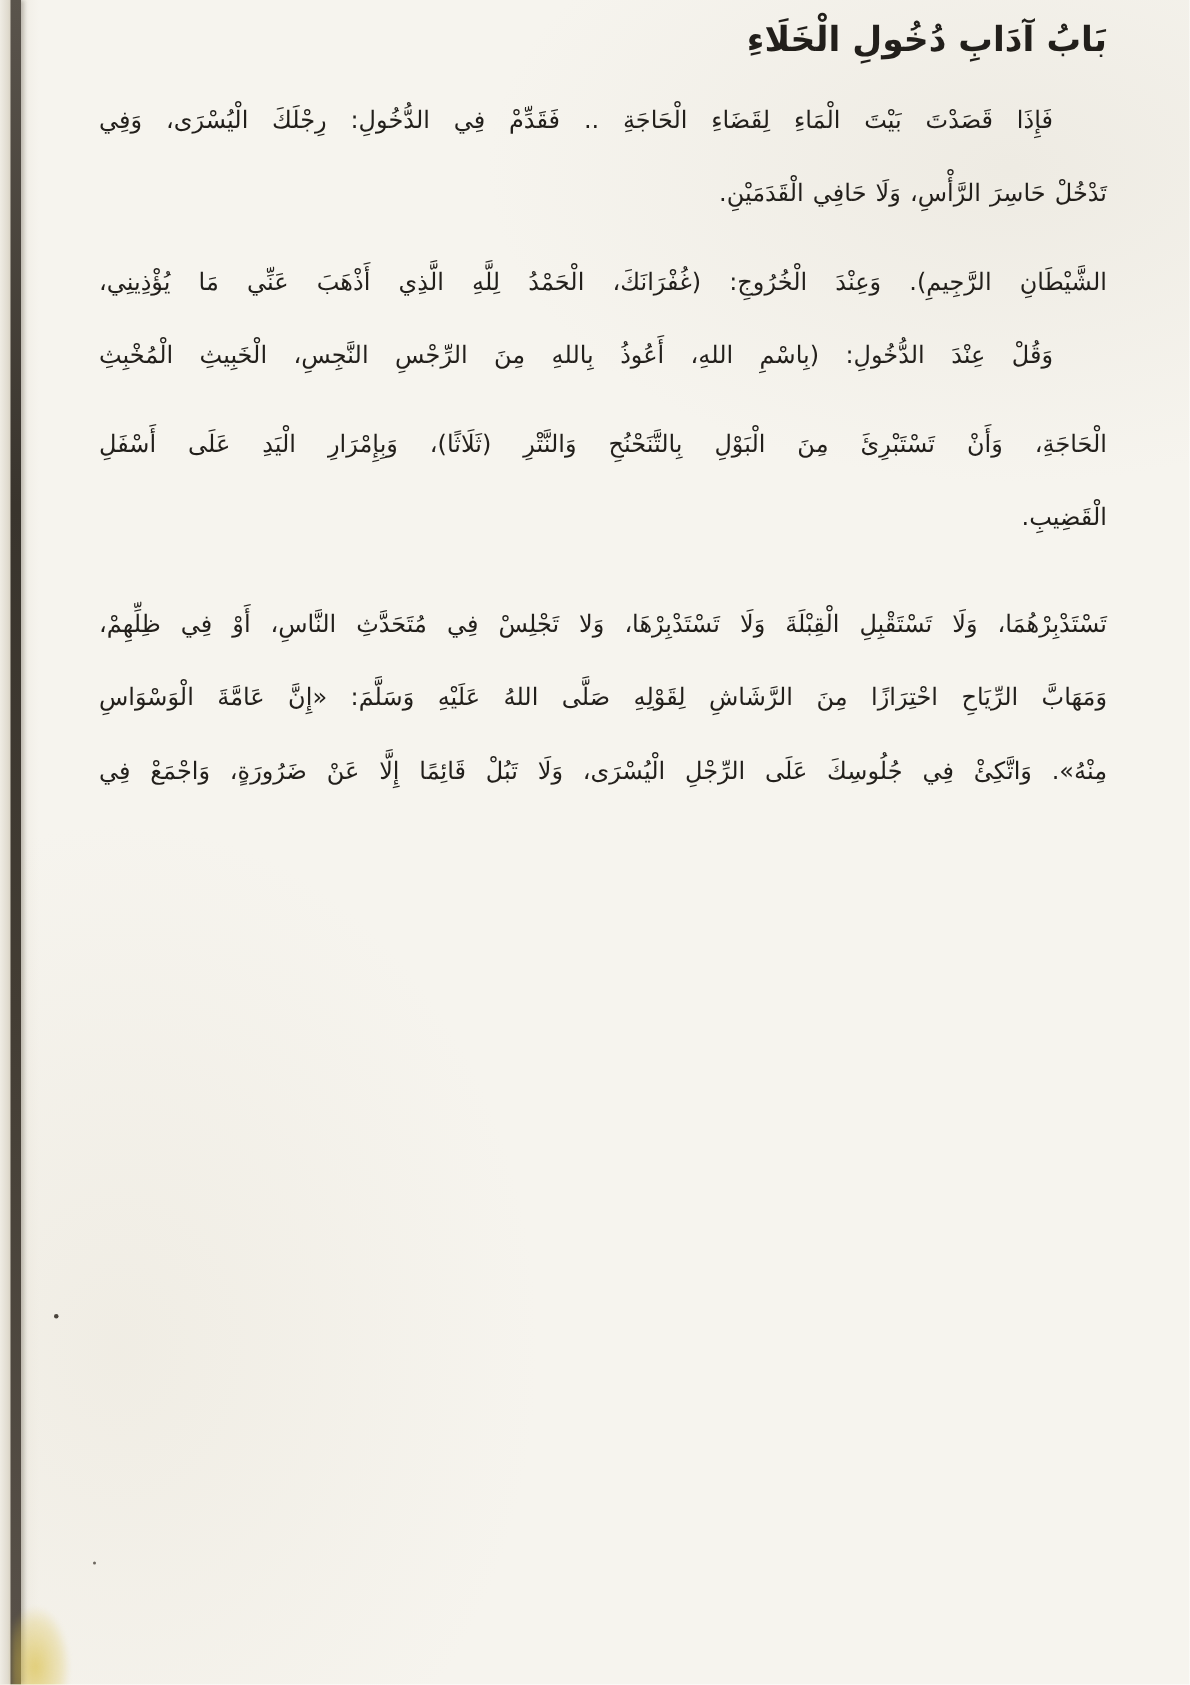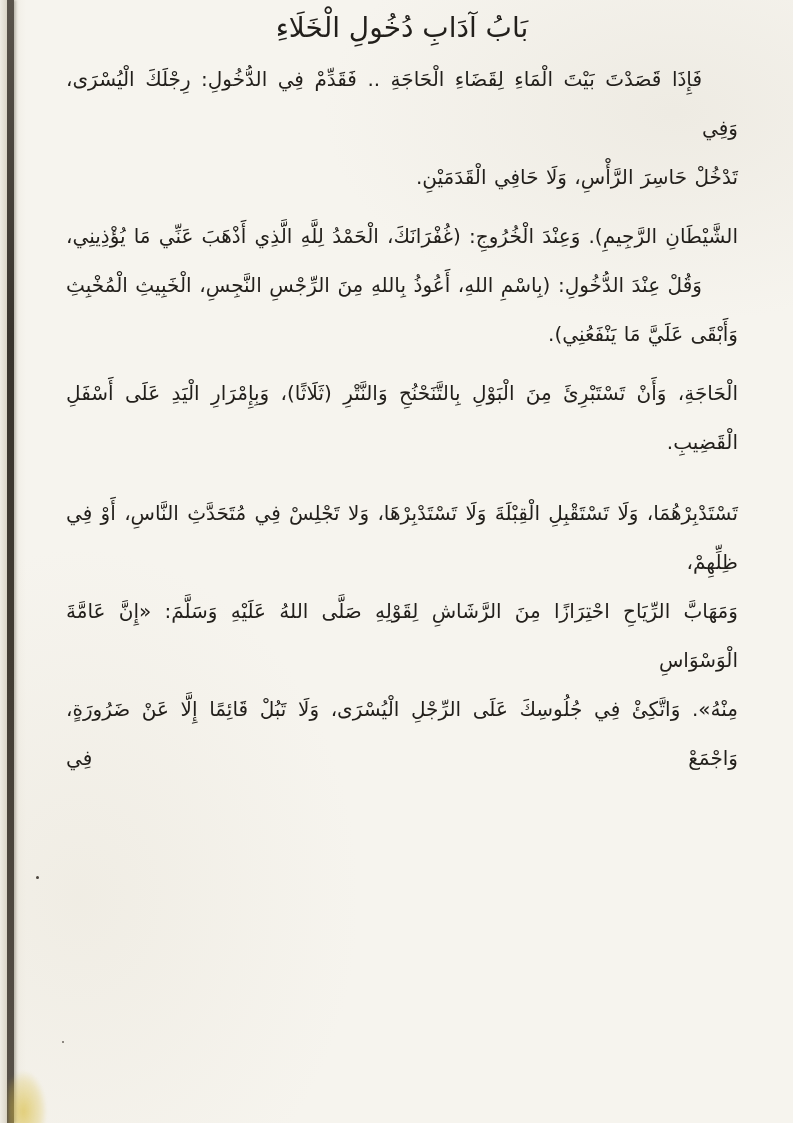--- a/index.html
+++ b/index.html
@@ -43,10 +43,10 @@
     direction: rtl;
   }
   .chapter-title {
-    font-size: 28px;
-    font-weight: normal;
+    font-size: 23px;
+    font-weight: bold;
     line-height: 45px;
-    text-align: center;
+    text-align: right;
     margin-bottom: 5px;
   }
   .para { margin: 0 0 10px 0; }

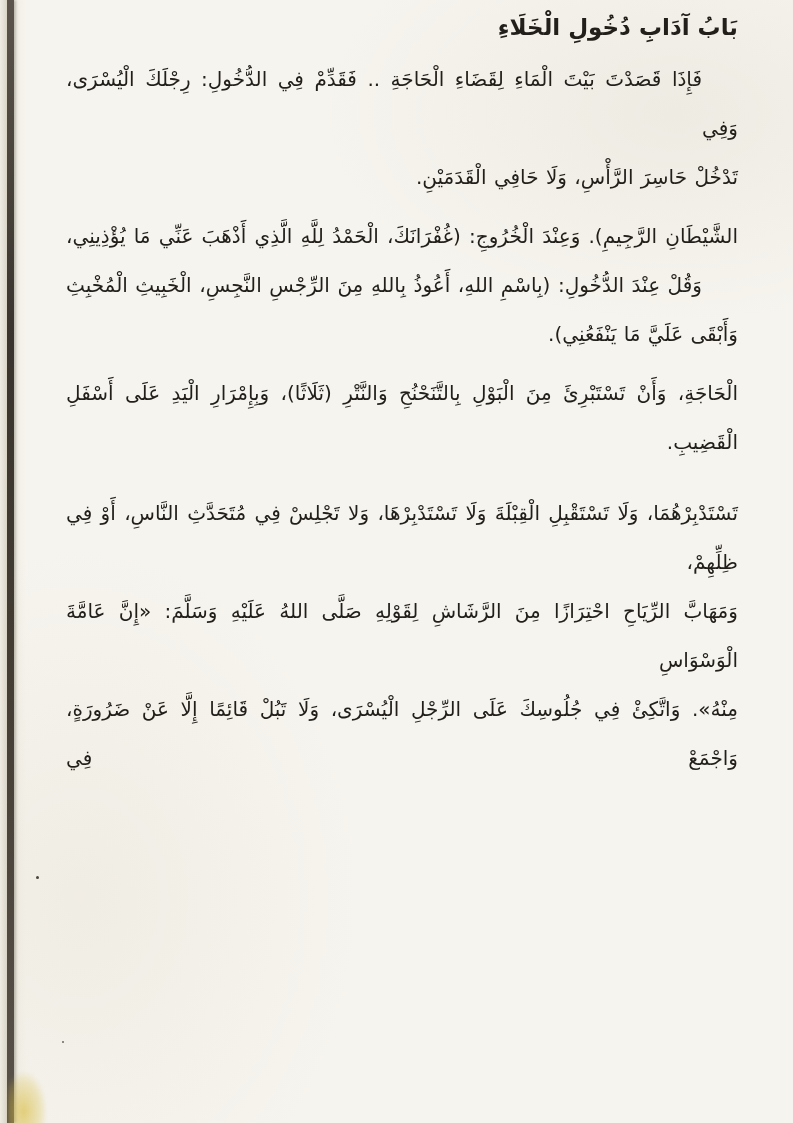--- a/index.html
+++ b/index.html
@@ -52,7 +52,7 @@
   .para { margin: 0 0 10px 0; }
   .para.gap-large { margin-bottom: 22px; }
   .line {
-    font-size: 20px;
+    font-size: 16px;
     line-height: 49px;
     word-spacing: 1px;
   }

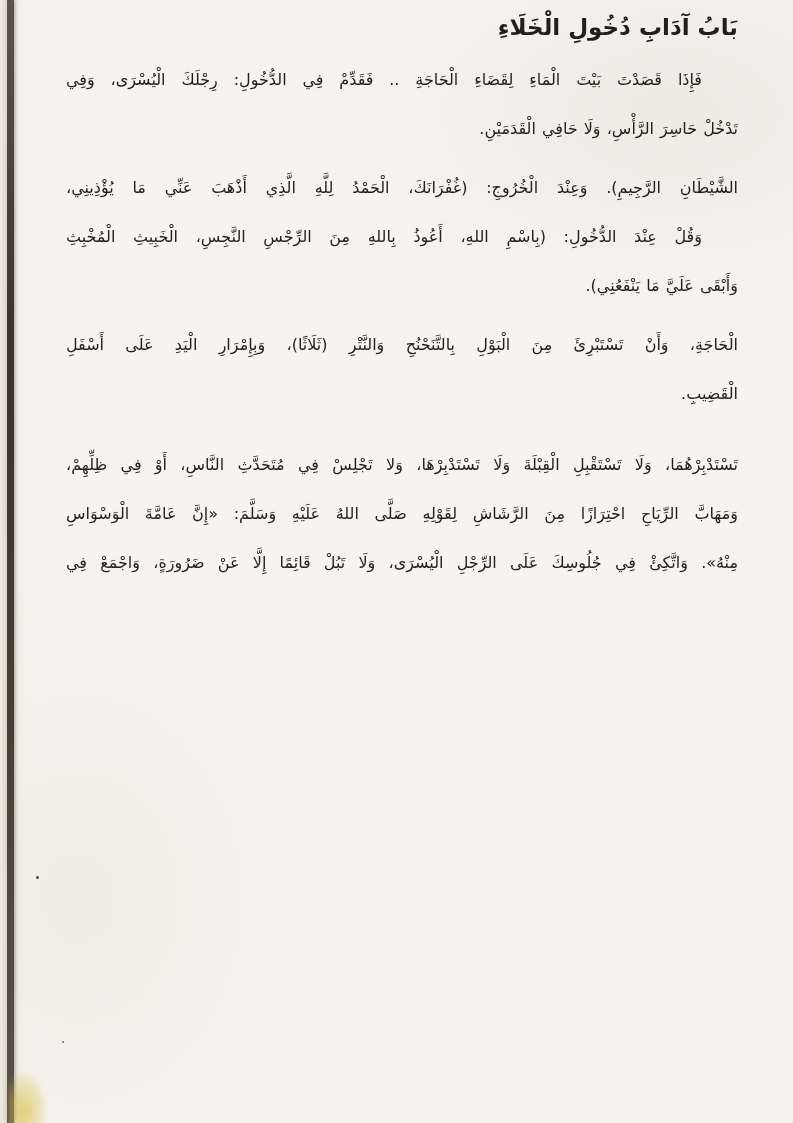--- a/index.html
+++ b/index.html
@@ -81,7 +81,6 @@
   <div class="para">
     <div class="line full">الشَّيْطَانِ الرَّجِيمِ). وَعِنْدَ الْخُرُوجِ: (غُفْرَانَكَ، الْحَمْدُ لِلَّهِ الَّذِي أَذْهَبَ عَنِّي مَا يُؤْذِينِي،</div>
     <div class="line full first">وَقُلْ عِنْدَ الدُّخُولِ: (بِاسْمِ اللهِ، أَعُوذُ بِاللهِ مِنَ الرِّجْسِ النَّجِسِ، الْخَبِيثِ الْمُخْبِثِ</div>
-    <div class="line end">وَأَبْقَى عَلَيَّ مَا يَنْفَعُنِي).</div>
   </div>
 
   <div class="para gap-large">

